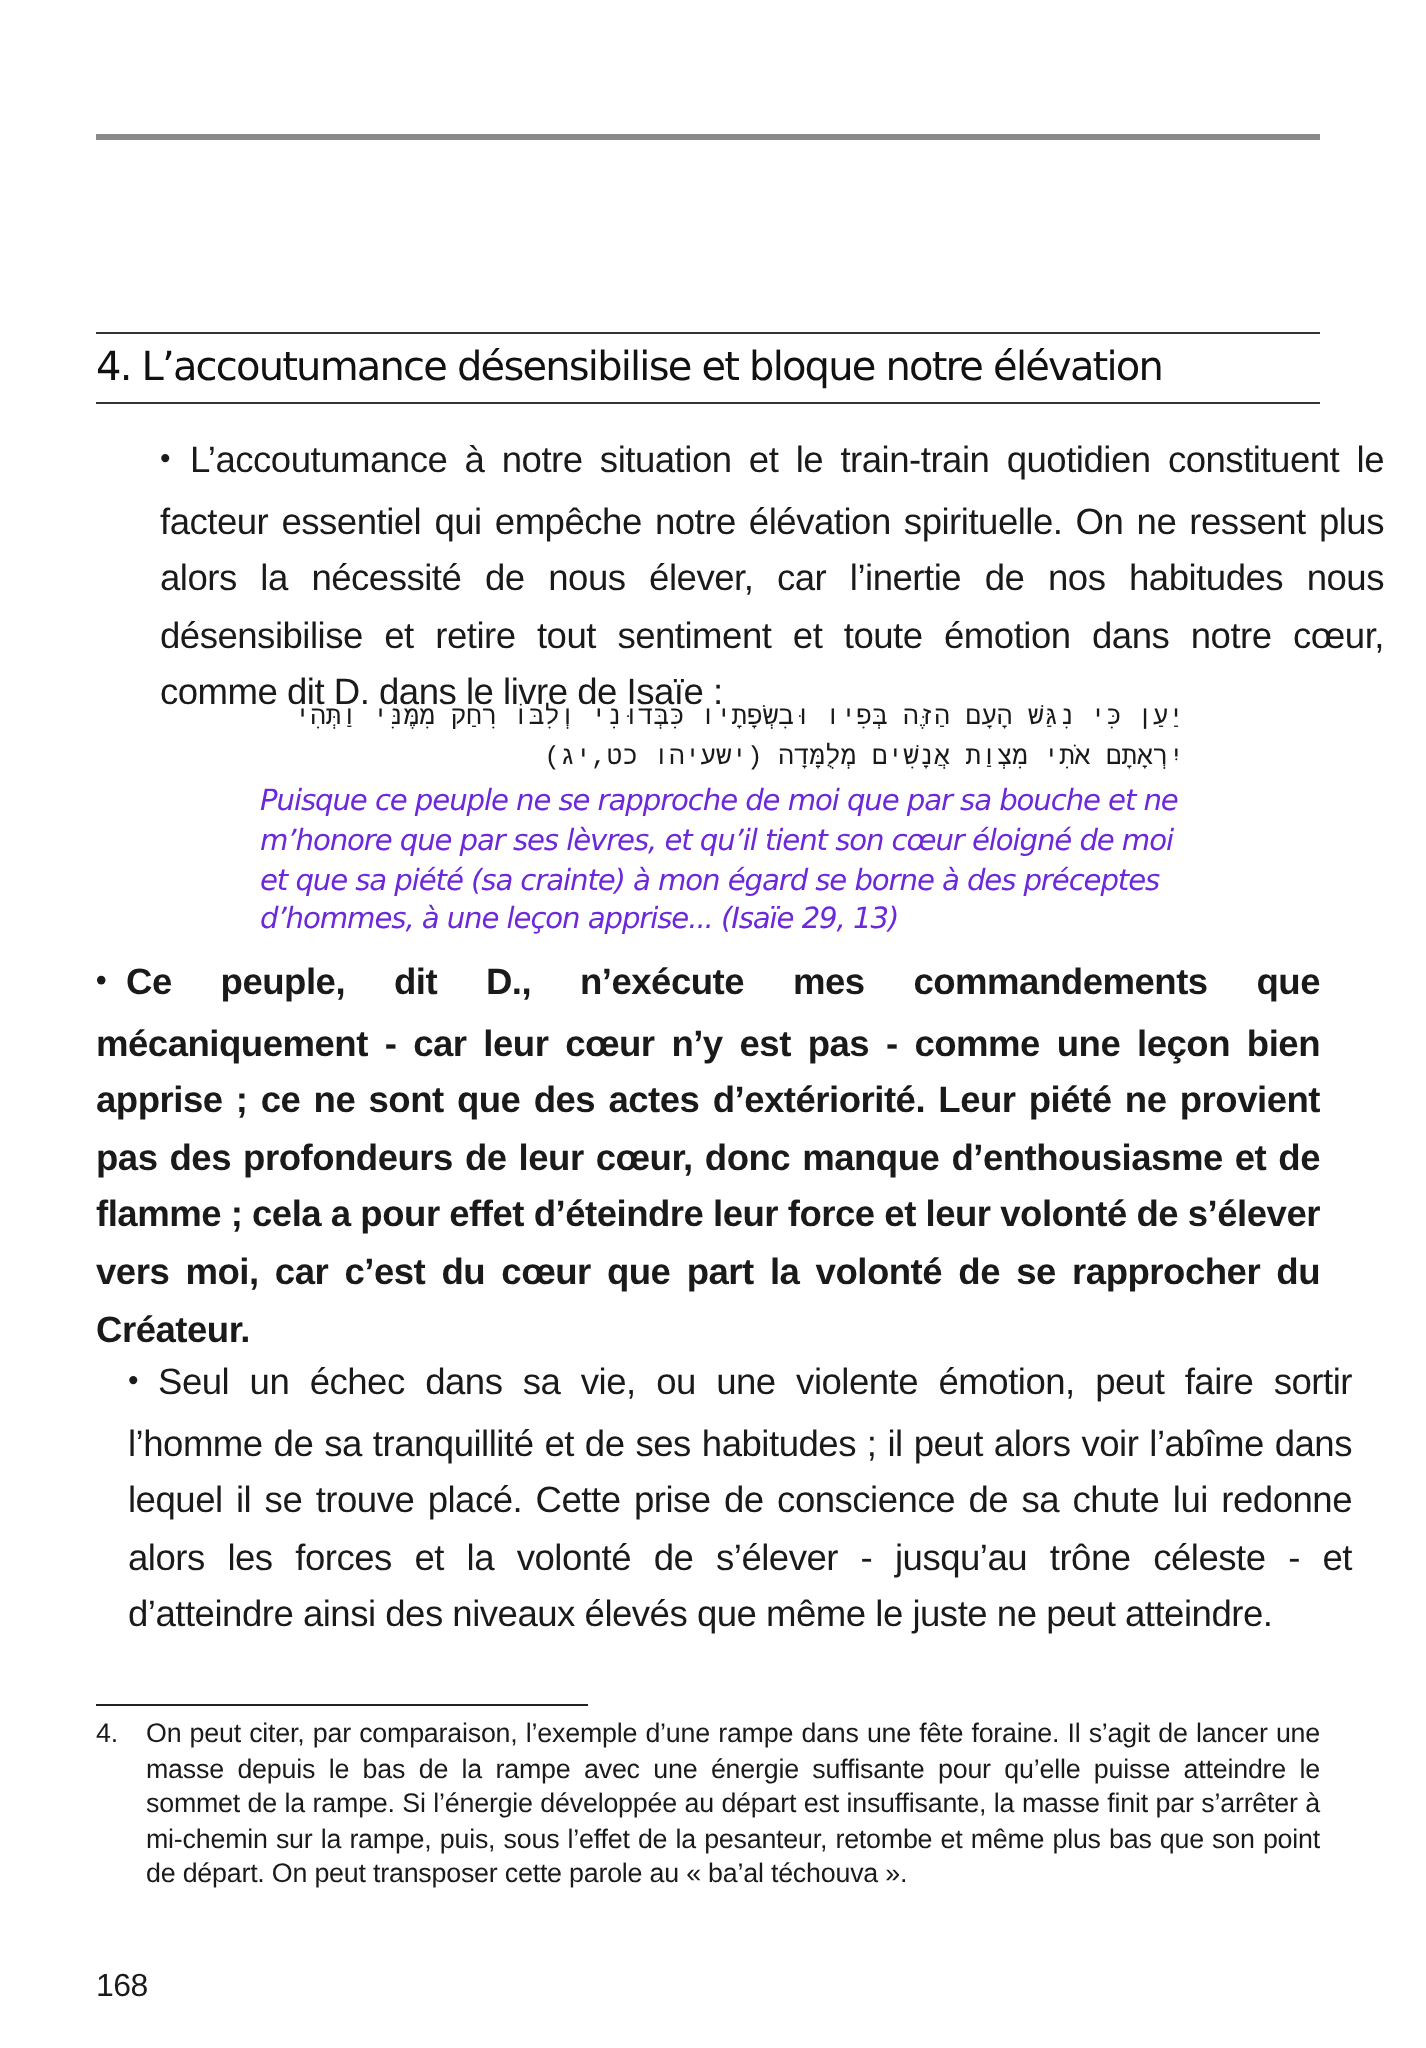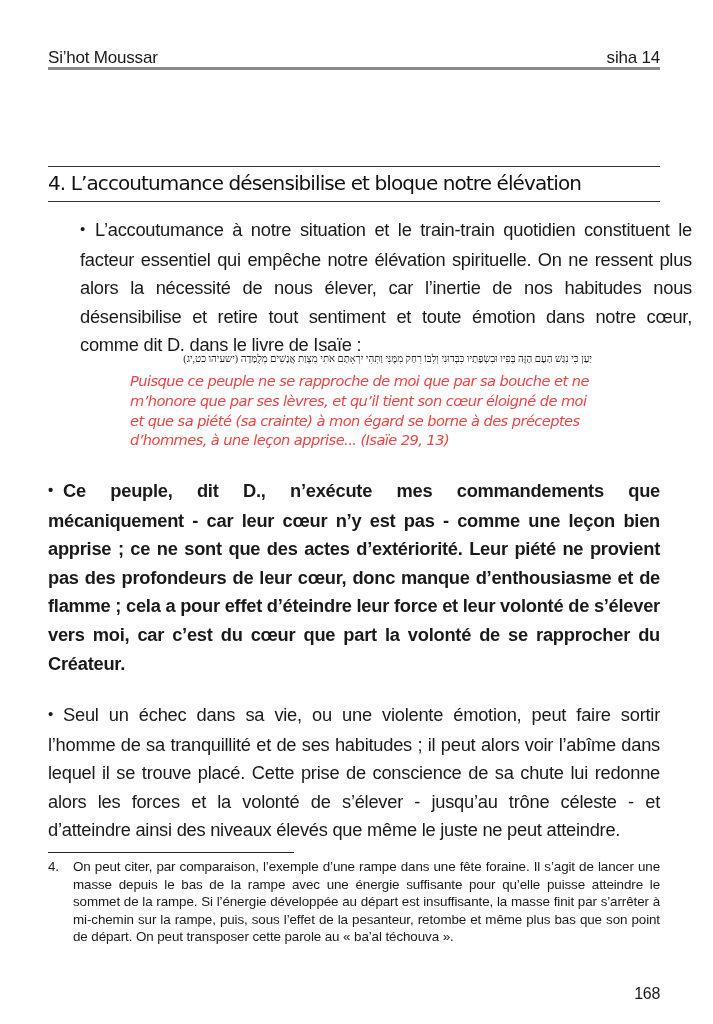--- a/index.html
+++ b/index.html
@@ -49,10 +49,6 @@
 
 <div class="page">
 
-  <div class="running-header">
-    <span>Si’hot Moussar</span>
-    <span>siha 14</span>
-  </div>
   <div class="header-rule"></div>
 
 

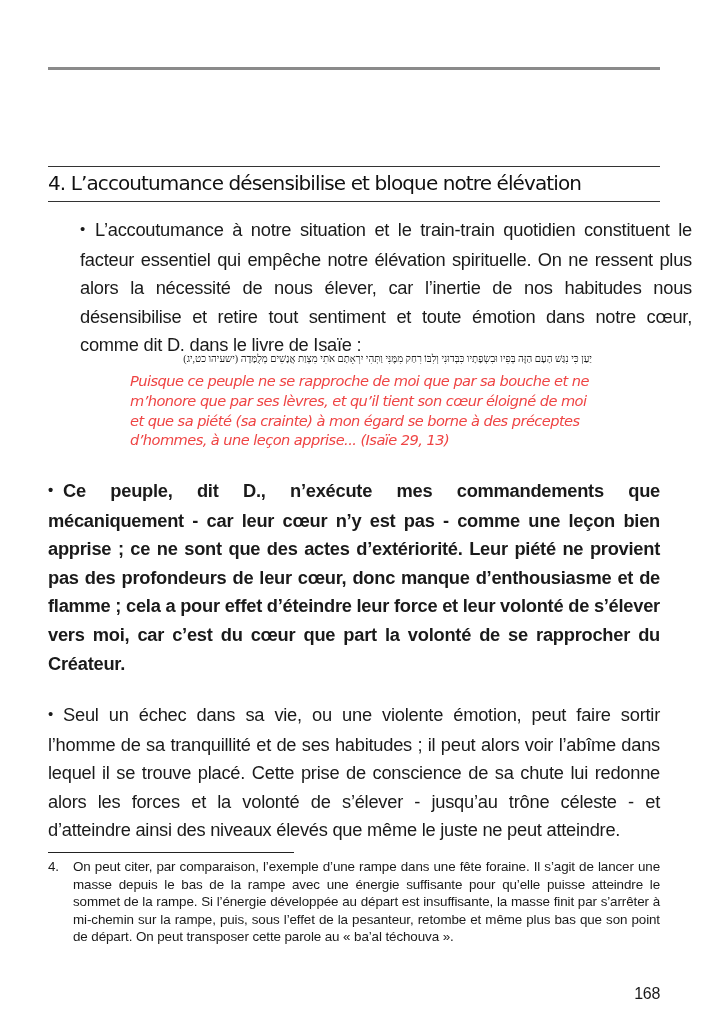--- a/index.html
+++ b/index.html
@@ -27,7 +27,7 @@
   .bullet { font-size: 15px; margin-right: 10px; position: relative; top: -2px; }
 
   .quote { position: absolute; top: 349px; left: 82px; width: 462px; }
-  .hebrew { direction: rtl; text-align: right; font-family: Liberation Serif, serif; font-size: 10px;
+  .hebrew { direction: rtl; text-align: right; font-family: Liberation Mono, monospace; font-size: 13px;
             line-height: 20px; margin: 0; color: #1a1a1a; }
   .translation { font-style: italic; font-size: 14.6px; line-height: 19.8px; margin: 2px 0 0 0;
                  font-family: "DejaVu Sans", sans-serif; letter-spacing: -0.55px; color:#ef4444; }

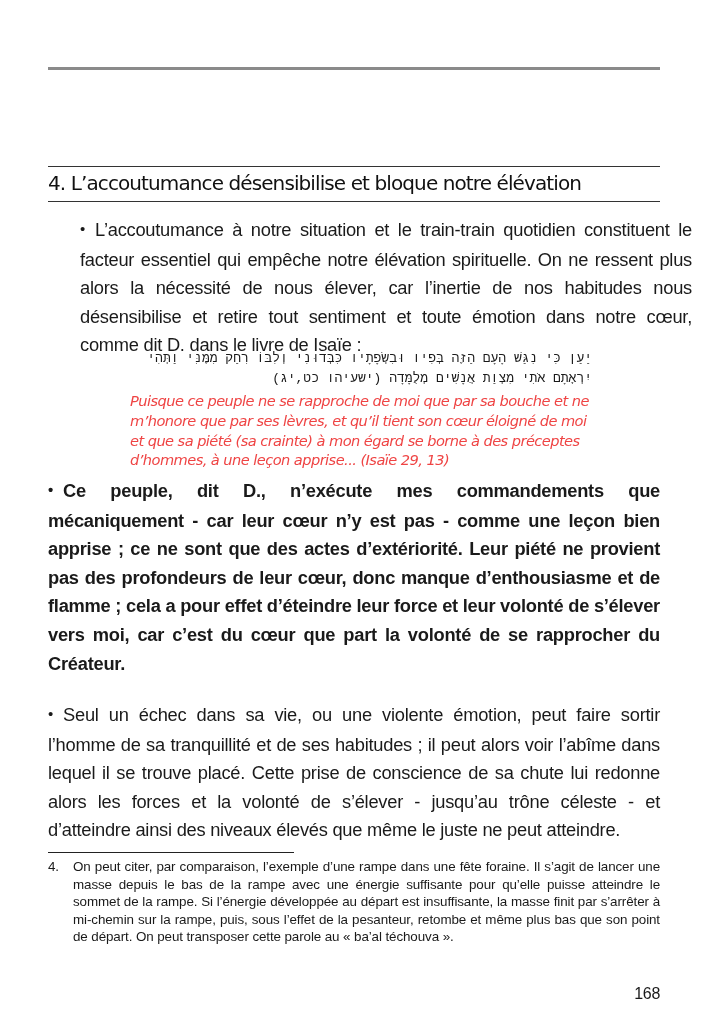--- a/index.html
+++ b/index.html
@@ -30,7 +30,7 @@
   .hebrew { direction: rtl; text-align: right; font-family: Liberation Mono, monospace; font-size: 13px;
             line-height: 20px; margin: 0; color: #1a1a1a; }
   .translation { font-style: italic; font-size: 14.6px; line-height: 19.8px; margin: 2px 0 0 0;
-                 font-family: "DejaVu Sans", sans-serif; letter-spacing: -0.55px; color:#ef4444; }
+                 font-family: "DejaVu Sans", sans-serif; letter-spacing: -0.55px; color:#6d28d9; }
 
   .para2 { position: absolute; top: 477px; left: 0; width: 612px; font-weight: bold; }
   .para3 { position: absolute; top: 677px; left: 0; width: 612px; margin-top: 24px; }

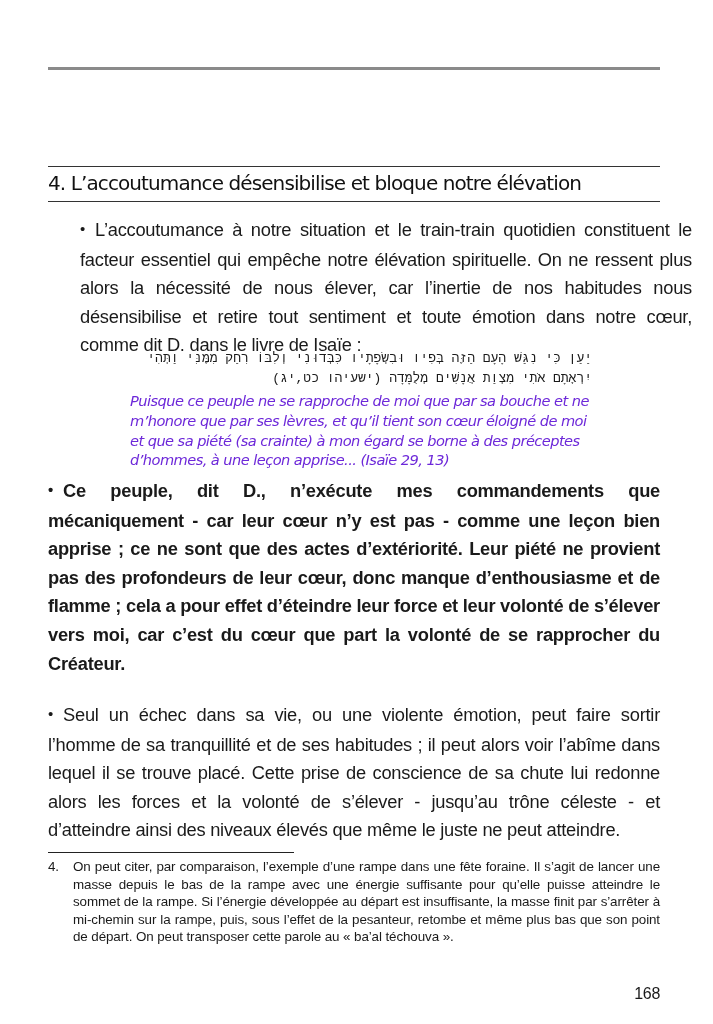--- a/index.html
+++ b/index.html
@@ -33,7 +33,7 @@
                  font-family: "DejaVu Sans", sans-serif; letter-spacing: -0.55px; color:#6d28d9; }
 
   .para2 { position: absolute; top: 477px; left: 0; width: 612px; font-weight: bold; }
-  .para3 { position: absolute; top: 677px; left: 0; width: 612px; margin-top: 24px; }
+  .para3 { position: absolute; top: 677px; left: 16px; width: 612px; }
 
   .footnote-rule { position: absolute; top: 852px; left: 0; width: 246px; height: 1px; background: #222; }
   .footnote { position: absolute; top: 858px; left: 0; width: 612px; font-size: 13.4px; line-height: 17.5px;

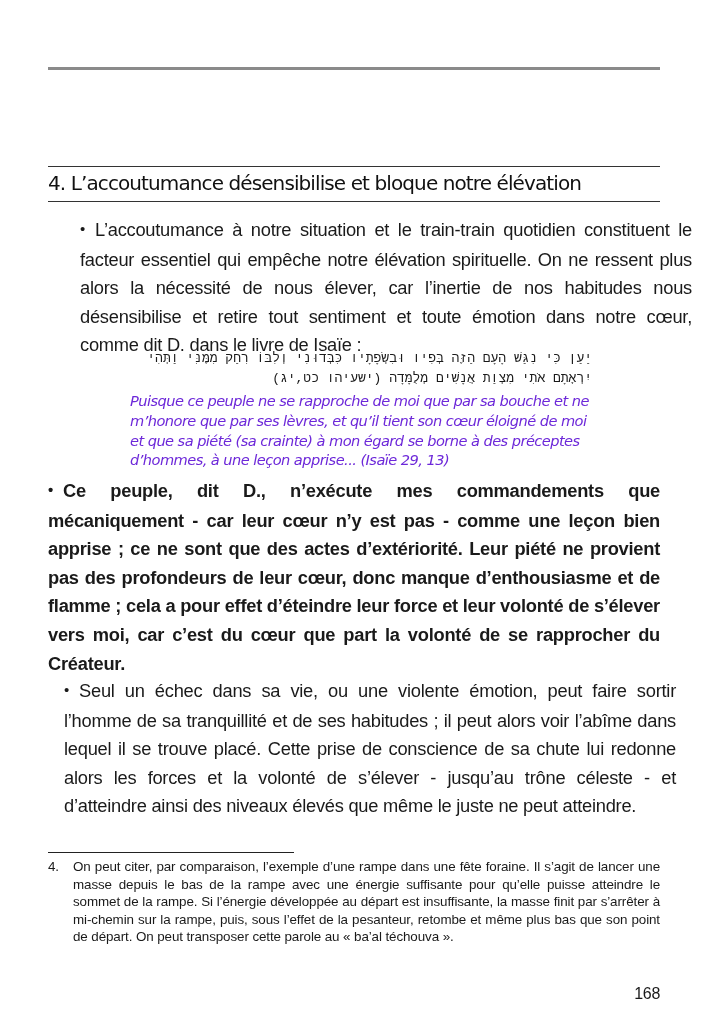--- a/index.html
+++ b/index.html
@@ -41,7 +41,7 @@
   .fn-num { width: 25px; flex: none; }
   .fn-text { flex: 1; margin: 0; }
 
-  .page-number { position: absolute; top: 985px; left: 0; width: 612px; text-align: right;
+  .page-number { position: absolute; top: 985px; left: 0; width: 612px; text-align: left;
                  font-size: 16px; letter-spacing: -0.3px; }
 </style>
 </head>

